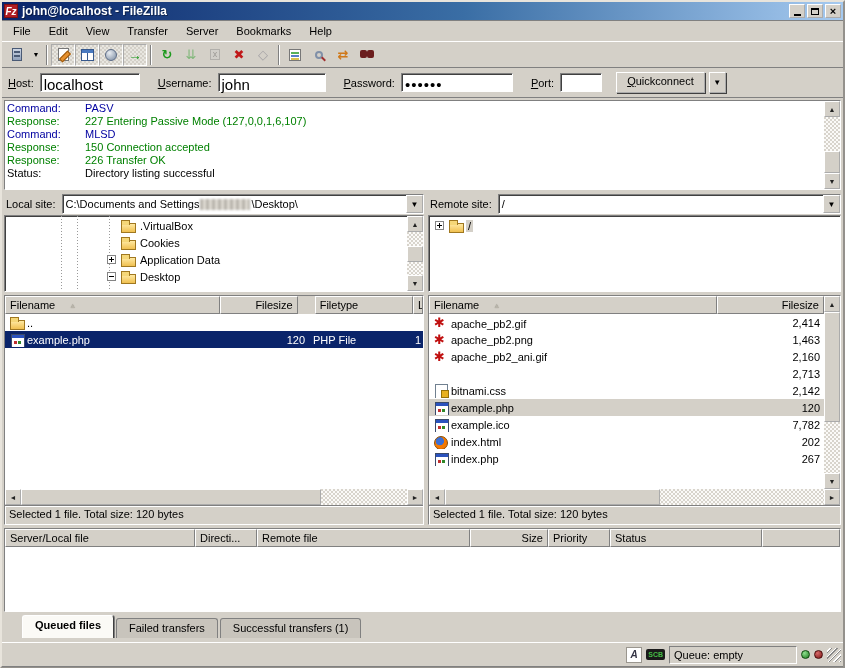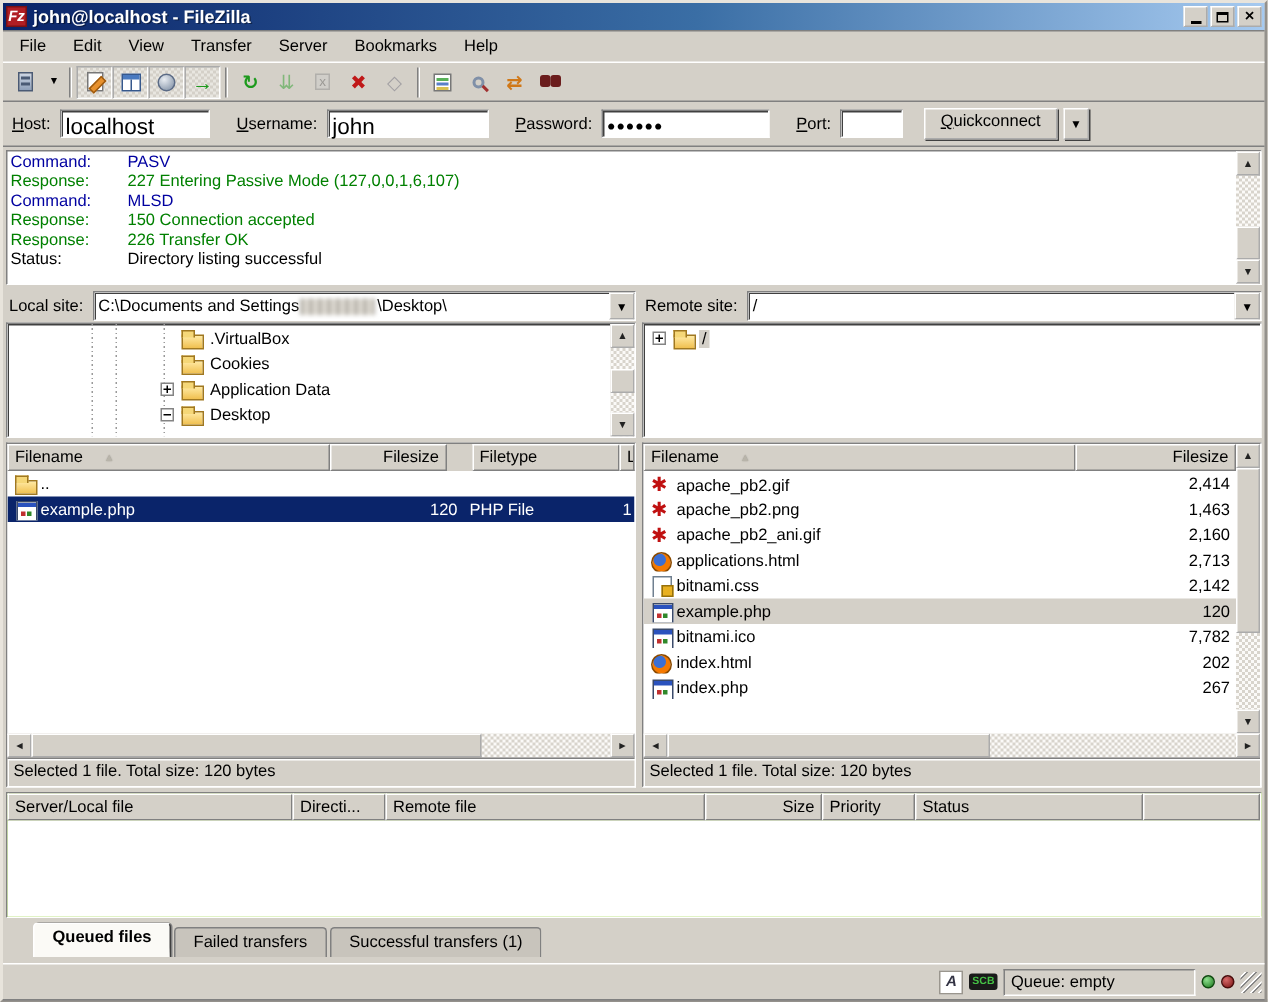--- a/index.html
+++ b/index.html
@@ -449,10 +449,6 @@
                   </div>
                 </div>
               <div class="frow">
-                  <div class="cell" style="width:288px;">
-                    <span class="fi" data-icon="browser"></span>
-                    <span>applications.html</span>
-                  </div>
                   <div class="cell right" style="flex:1;">
                     <span>2,713</span>
                   </div>

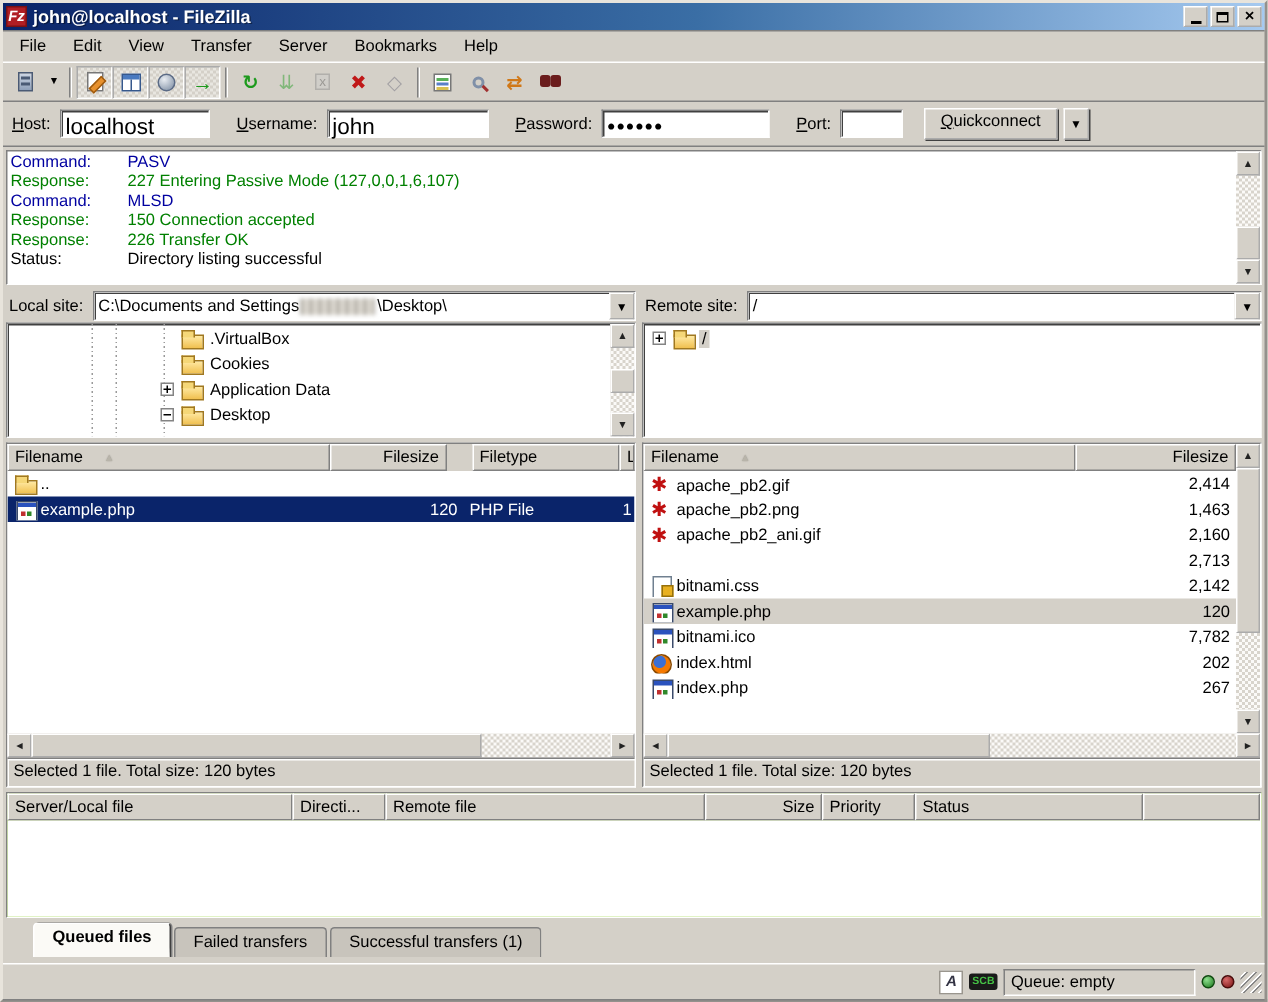--- a/index.html
+++ b/index.html
@@ -474,7 +474,7 @@
               <div class="frow">
                   <div class="cell" style="width:288px;">
                     <span class="fi" data-icon="php"></span>
-                    <span>bitnami.ico</span>
+                    <span>example.ico</span>
                   </div>
                   <div class="cell right" style="flex:1;">
                     <span>7,782</span>

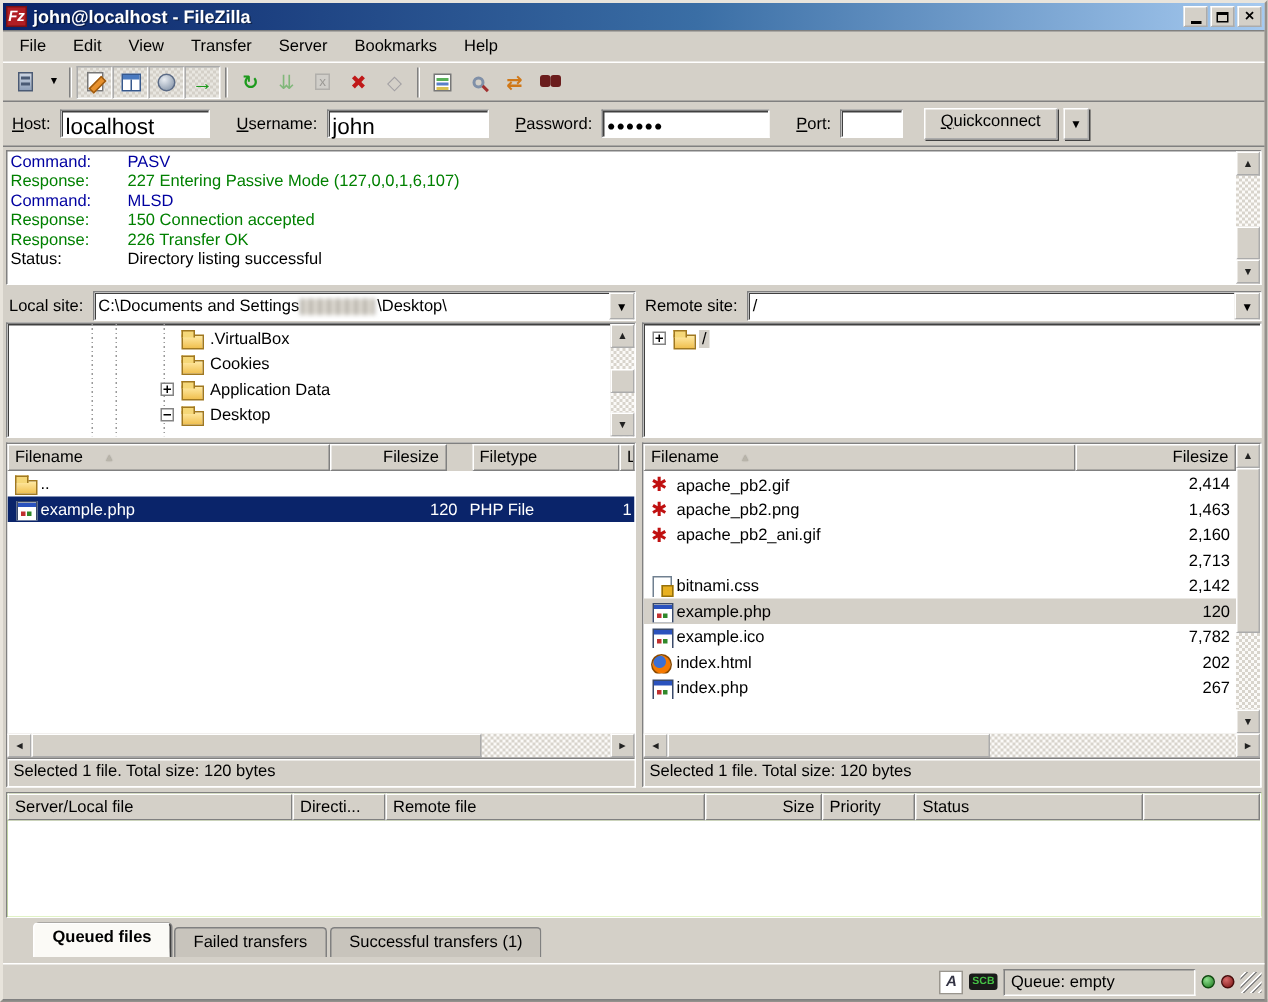--- a/index.html
+++ b/index.html
@@ -127,7 +127,7 @@
   .list-status{height:19px;flex:none;border-top:1px solid #808080;background:#d4d0c8;box-shadow:inset 1px 1px 0 #fff;padding:2px 4px;white-space:nowrap;overflow:hidden;}
 
   
-  .queuepane{height:84px;margin:3px 2px 0 2px;border:1px solid;border-color:#808080 #fff #fff #808080;background:#84cc16;display:flex;flex-direction:column;flex:none;}
+  .queuepane{height:84px;margin:3px 2px 0 2px;border:1px solid;border-color:#808080 #fff #fff #808080;background:#22c55e;display:flex;flex-direction:column;flex:none;}
   .queue-body{flex:1;background:#fff;}
 
   

